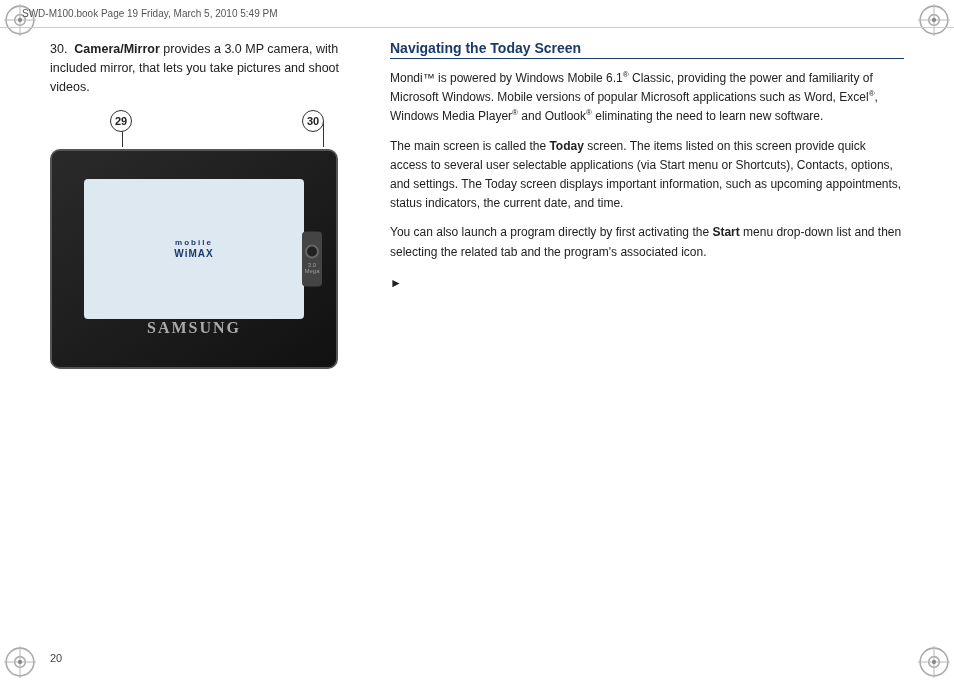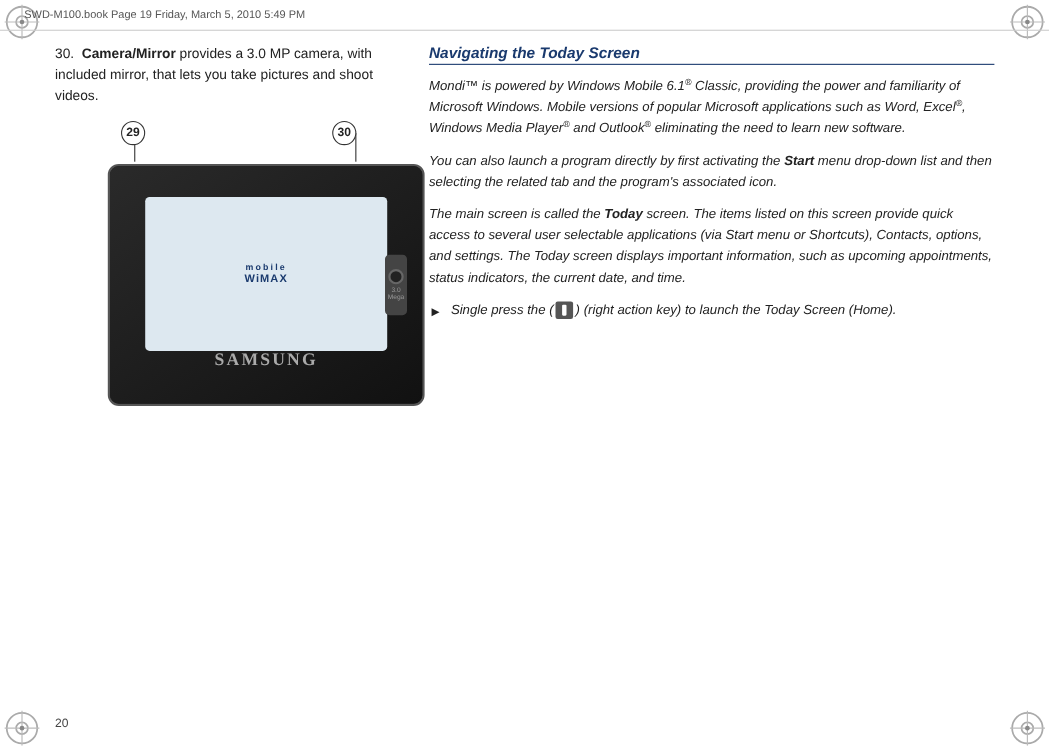--- a/index.html
+++ b/index.html
@@ -186,7 +186,6 @@
     
     .right-column {
       flex: 1;
-      font-style: italic;
     }
 
     .section-title {

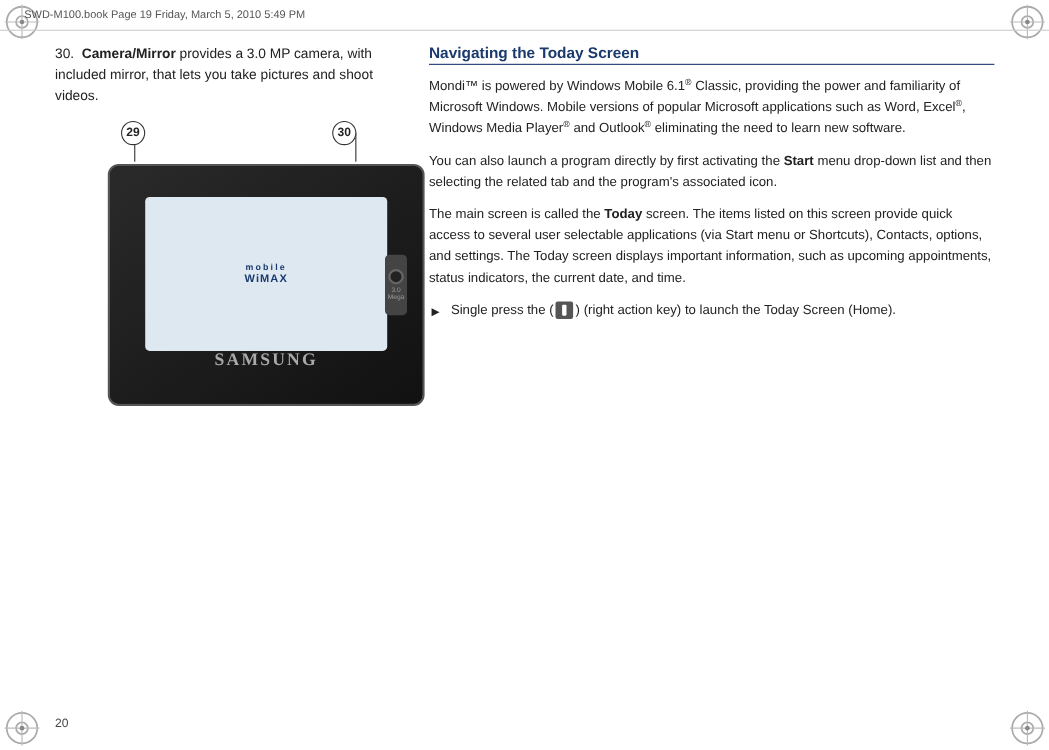--- a/index.html
+++ b/index.html
@@ -363,12 +363,6 @@
     </p>
 
     <p>
-      You can also launch a program directly by first activating the
-      <span class="bold">Start</span> menu drop-down list and then selecting the related tab and
-      the program's associated icon.
-    </p>
-
-    <p>
       The main screen is called the <span class="bold">Today</span> screen. The items listed on
       this screen provide quick access to several user selectable
       applications (via Start menu or Shortcuts), Contacts, options, and
@@ -377,6 +371,12 @@
       and time.
     </p>
 
+    <p>
+      You can also launch a program directly by first activating the
+      <span class="bold">Start</span> menu drop-down list and then selecting the related tab and
+      the program's associated icon.
+    </p>
+
     <div class="bullet-item">
       <span class="bullet-arrow">►</span>
       <span>

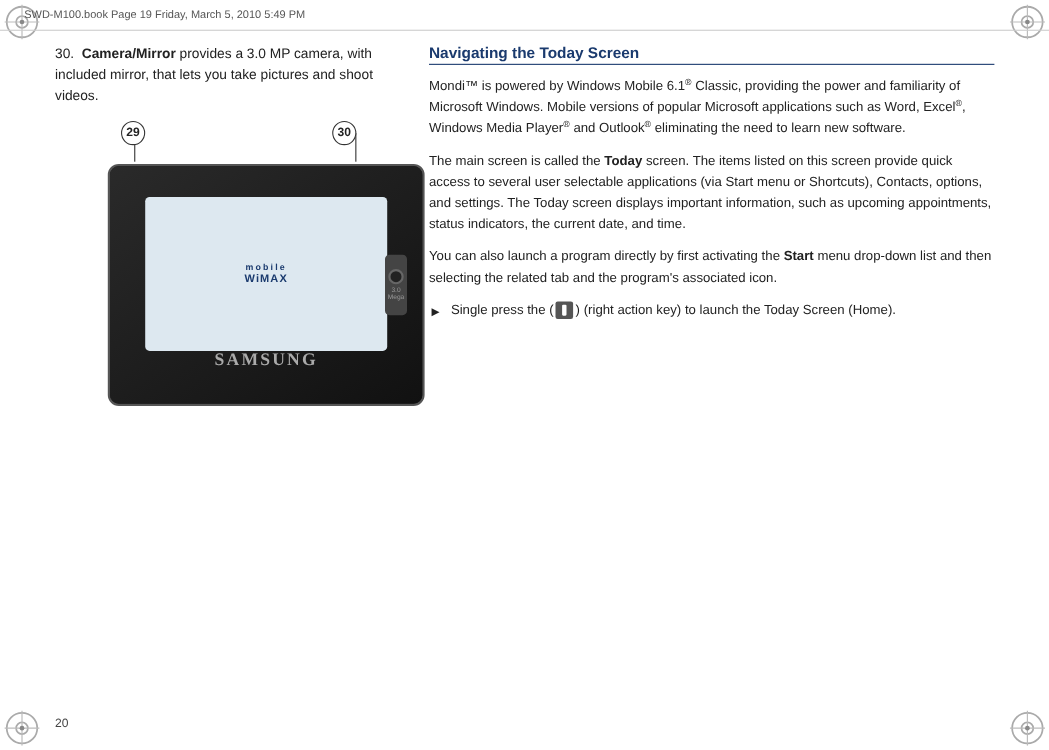--- a/index.html
+++ b/index.html
@@ -94,7 +94,6 @@
       position: relative;
       overflow: hidden;
       border: 2px solid #555;
-      margin-left: 48px;
     }
 
     

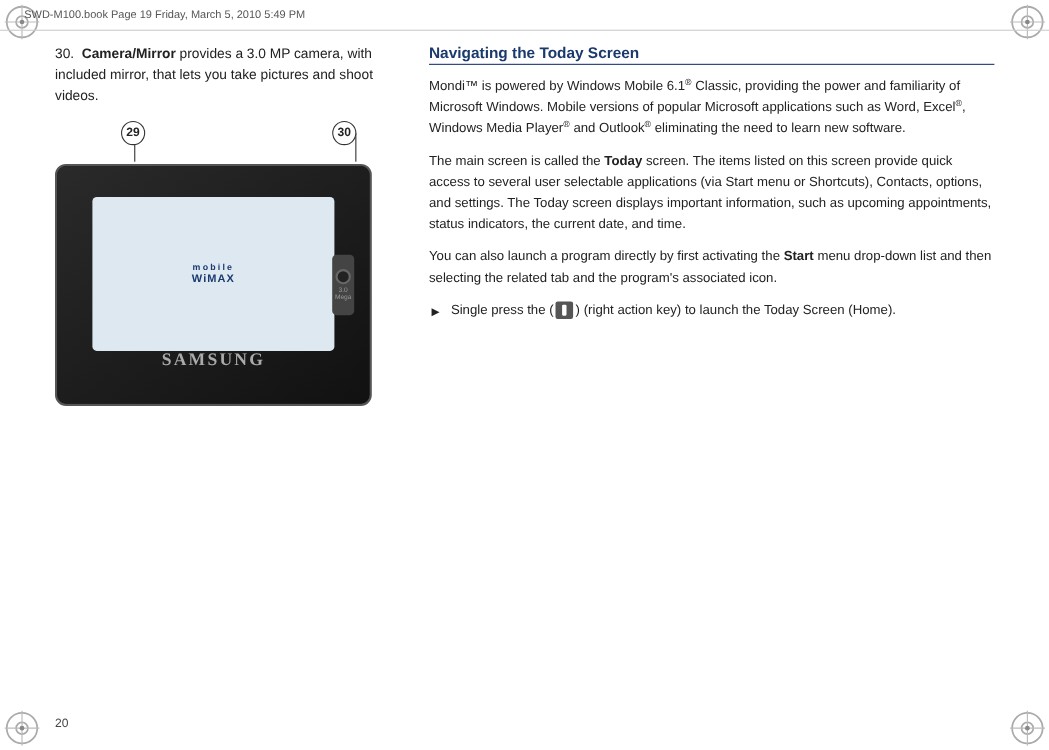--- a/index.html
+++ b/index.html
@@ -378,10 +378,6 @@
 
     <div class="bullet-item">
       <span class="bullet-arrow">►</span>
-      <span>
-        Single press the (<span class="inline-icon"></span>) (right action key) to launch the Today
-        Screen (Home).
-      </span>
     </div>
 
   </div>

